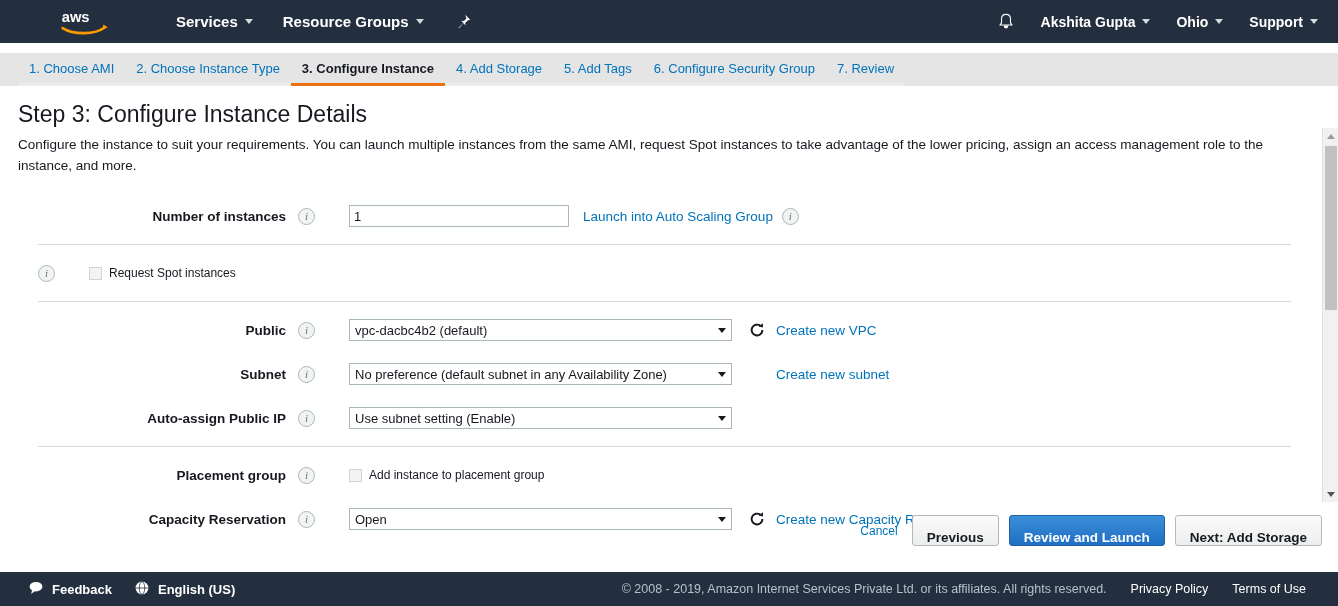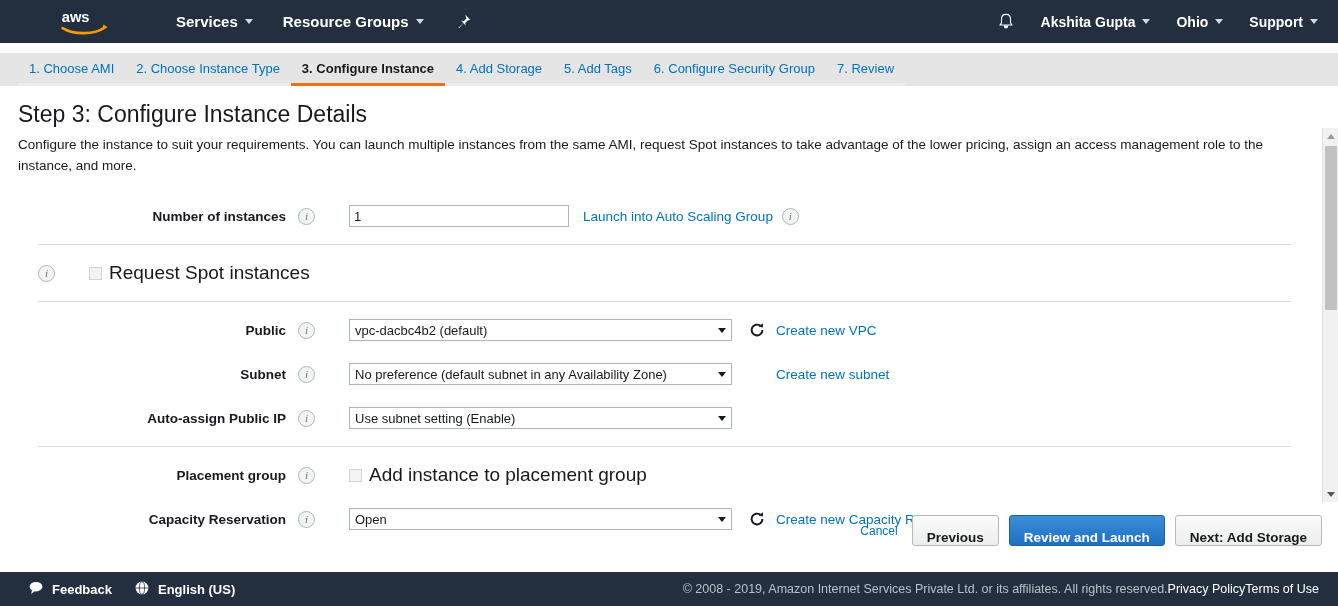--- a/index.html
+++ b/index.html
@@ -169,7 +169,7 @@
     cursor: pointer;
     flex: none;
   }
-  .cb-label { font-size: 19px; color: #16191f; margin-left: 7px; }
+  .cb-label { font-size: 12px; color: #16191f; margin-left: 7px; }
   .divider {
     height: 1px;
     background: #d5dbdb;

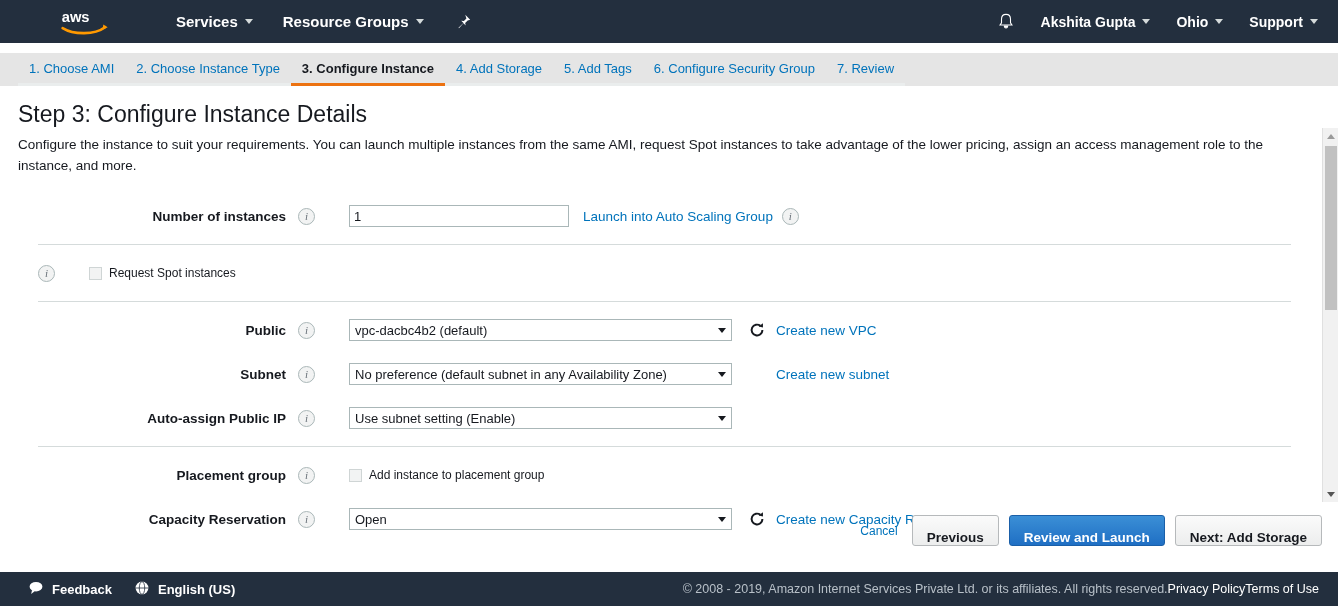--- a/index.html
+++ b/index.html
@@ -255,7 +255,7 @@
   }
   .footer-left { display: flex; align-items: center; gap: 22px; margin-left: 28px; }
   .footer-item { display: flex; align-items: center; gap: 8px; color: #fff; font-weight: bold; font-size: 13px; cursor: pointer; }
-  .footer-right { position: absolute; right: 19px; display: flex; align-items: flex-start; }
+  .footer-right { position: absolute; right: 32px; display: flex; align-items: flex-start; gap: 24px; }
   .copyright { color: #b8c0c8; font-size: 12.5px; }
   .footer-link { color: #fff; font-size: 12.5px; cursor: pointer; text-decoration: none; }
 </style>

